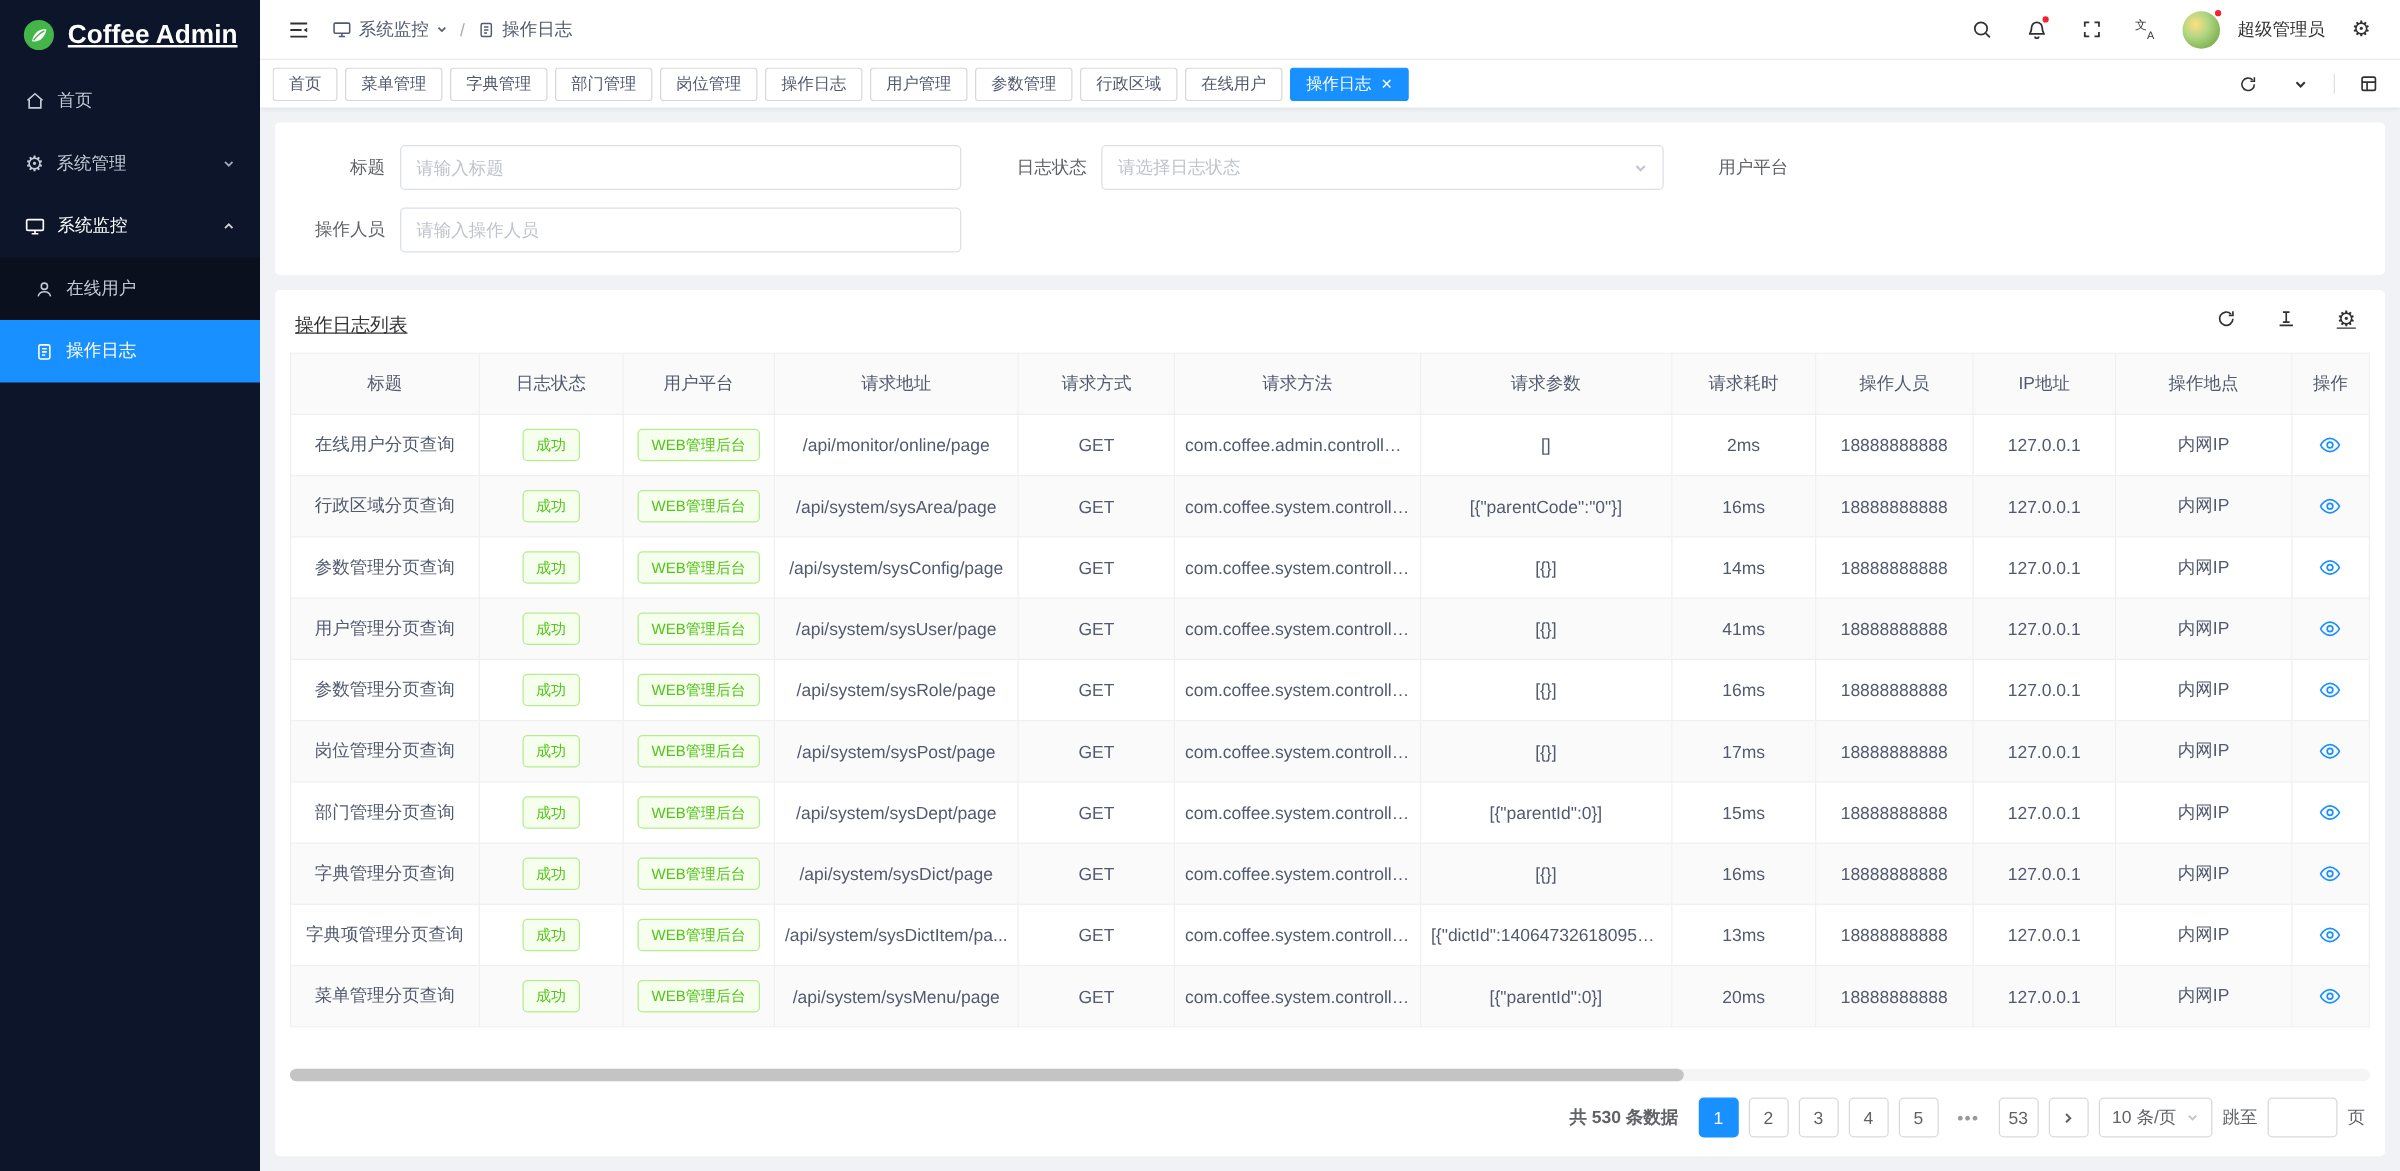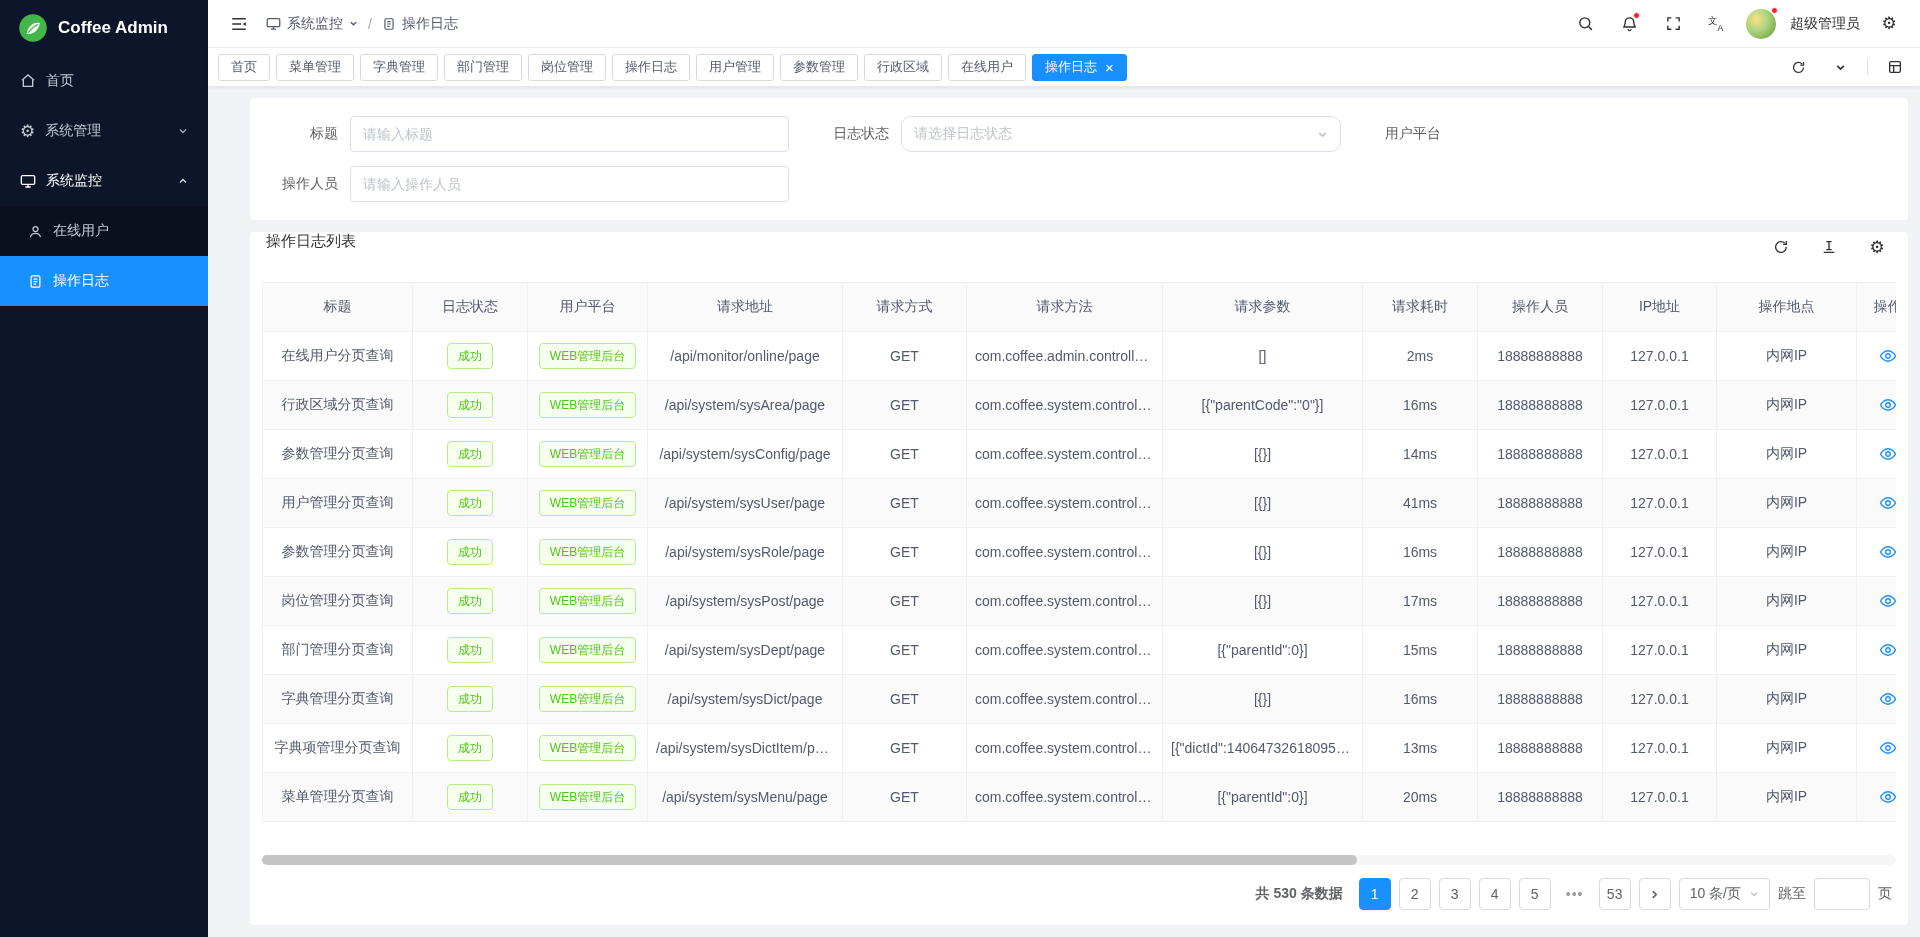--- a/index.html
+++ b/index.html
@@ -10,7 +10,7 @@
   
   .sidebar { width: 208px; flex-shrink: 0; background: #0c1529; color: #c3cad6; display: flex; flex-direction: column; }
   .logo { height: 56px; display: flex; align-items: center; gap: 10px; padding: 0 18px; flex-shrink: 0; }
-  .logo-text { color: #fff; font-size: 17px; font-weight: bold; white-space: nowrap; }
+  .logo-text { color: #fff; font-size: 21px; font-weight: bold; white-space: nowrap; text-decoration: underline; }
   .menu-item { height: 50px; display: flex; align-items: center; gap: 10px; padding: 0 20px; font-size: 14px; cursor: pointer; white-space: nowrap; }
   .menu-item .chev { margin-left: auto; opacity: .8; }
   .menu-item.open { color: #fff; }

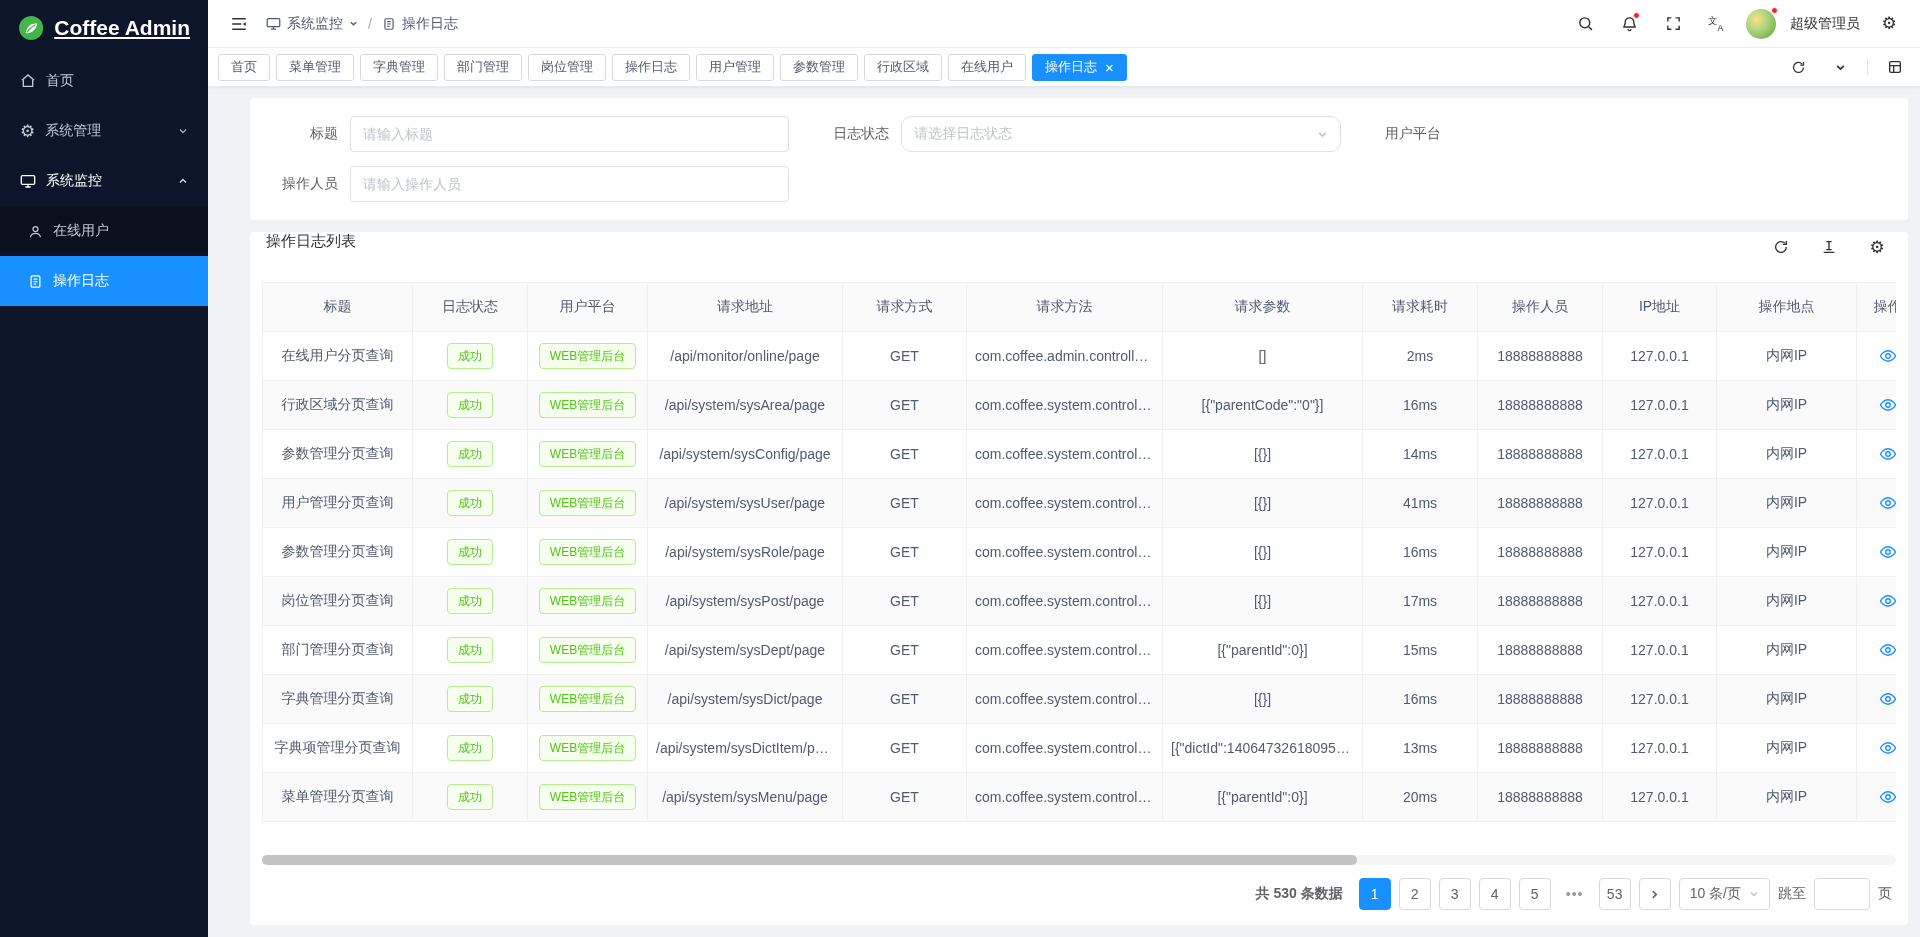--- a/index.html
+++ b/index.html
@@ -42,7 +42,7 @@
   .divider { width: 1px; height: 16px; background: #e0e0e0; }
 
   
-  .content { flex: 1; min-height: 0; padding: 12px 12px 0; display: flex; flex-direction: column; margin-left: 30px; }
+  .content { flex: 1; min-height: 0; padding: 12px 12px 0; display: flex; flex-direction: column; }
   .card { background: #fff; border-radius: 4px; }
 
   .filter-card { padding: 18px 16px; flex-shrink: 0; }

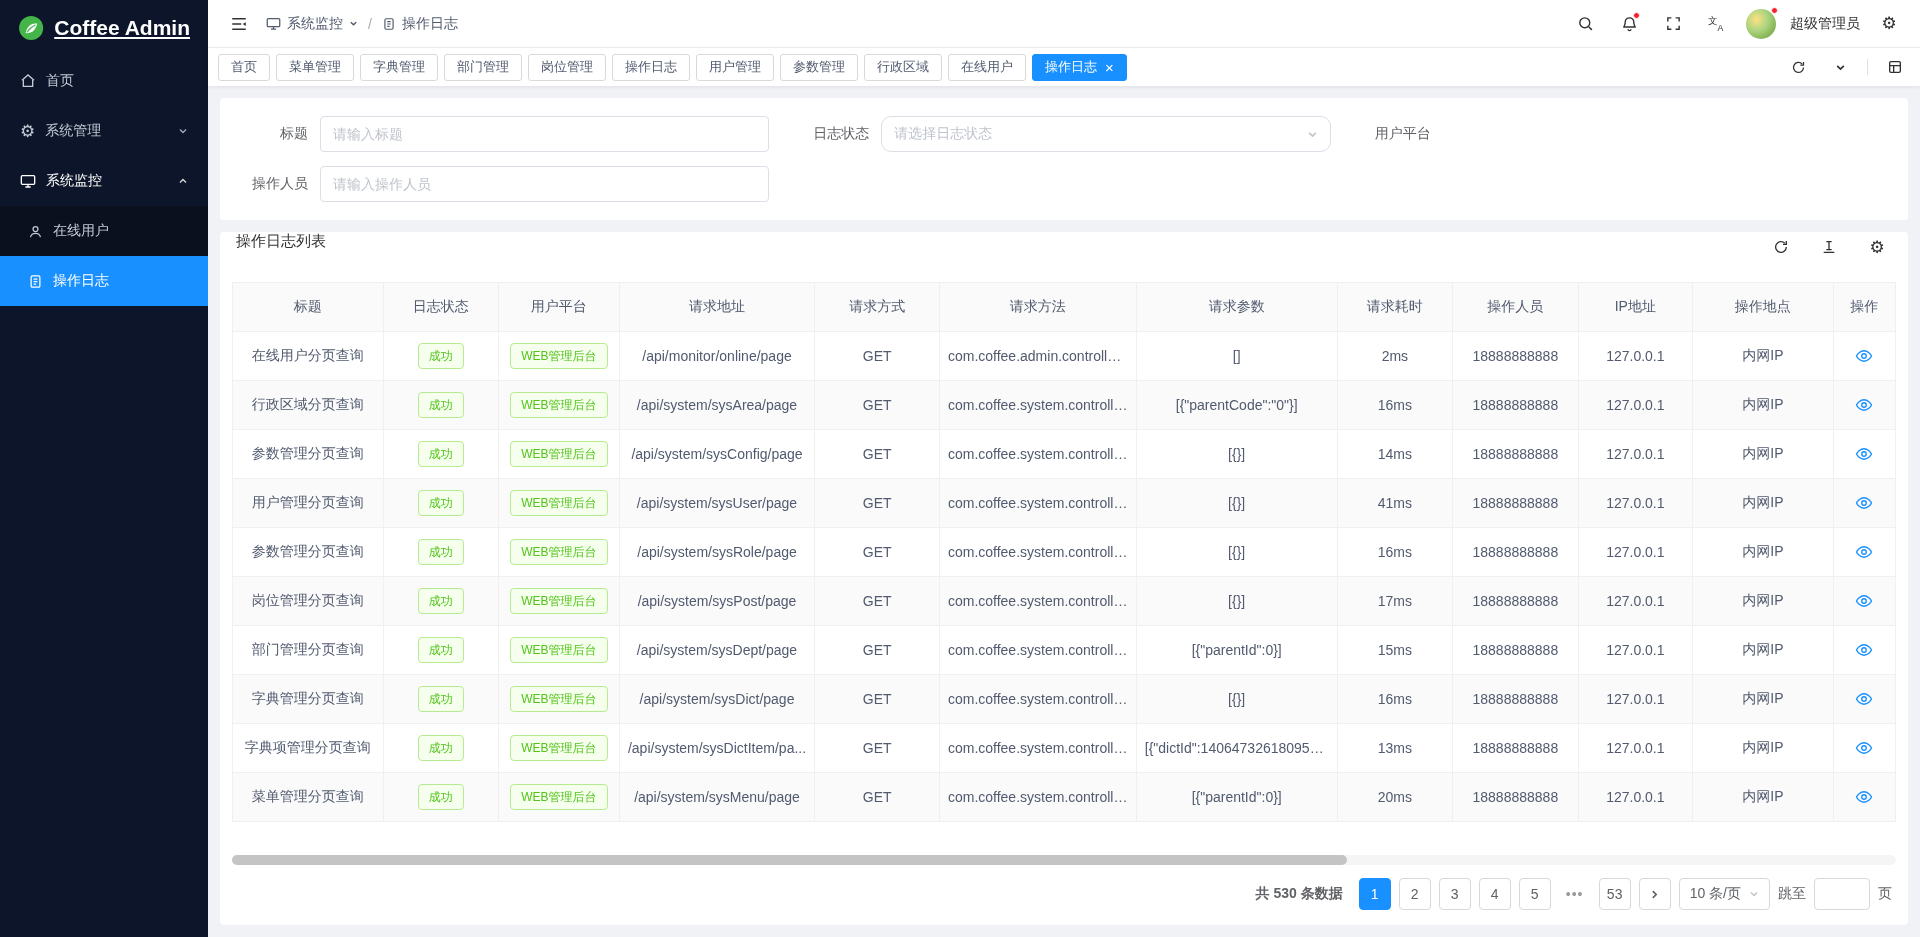--- a/index.html
+++ b/index.html
@@ -51,7 +51,7 @@
   .field label { width: 84px; flex-shrink: 0; text-align: right; padding-right: 12px; color: #606266; }
   .control { flex: 1; min-width: 0; height: 36px; border: 1px solid #dcdfe6; border-radius: 4px; padding: 0 12px; font-size: 14px; color: #333; outline: none; background: #fff; font-family: inherit; }
   .control::placeholder { color: #bfc4cc; }
-  .select { display: flex; align-items: center; justify-content: space-between; cursor: pointer; gap: 8px; border-radius: 10px; }
+  .select { display: flex; align-items: center; justify-content: space-between; cursor: pointer; gap: 8px; }
   .select .ph { color: #bfc4cc; overflow: hidden; white-space: nowrap; }
   .select .chev { color: #c0c4cc; flex-shrink: 0; }
   .actions { grid-column: 3; display: flex; align-items: center; justify-content: flex-end; gap: 12px; }

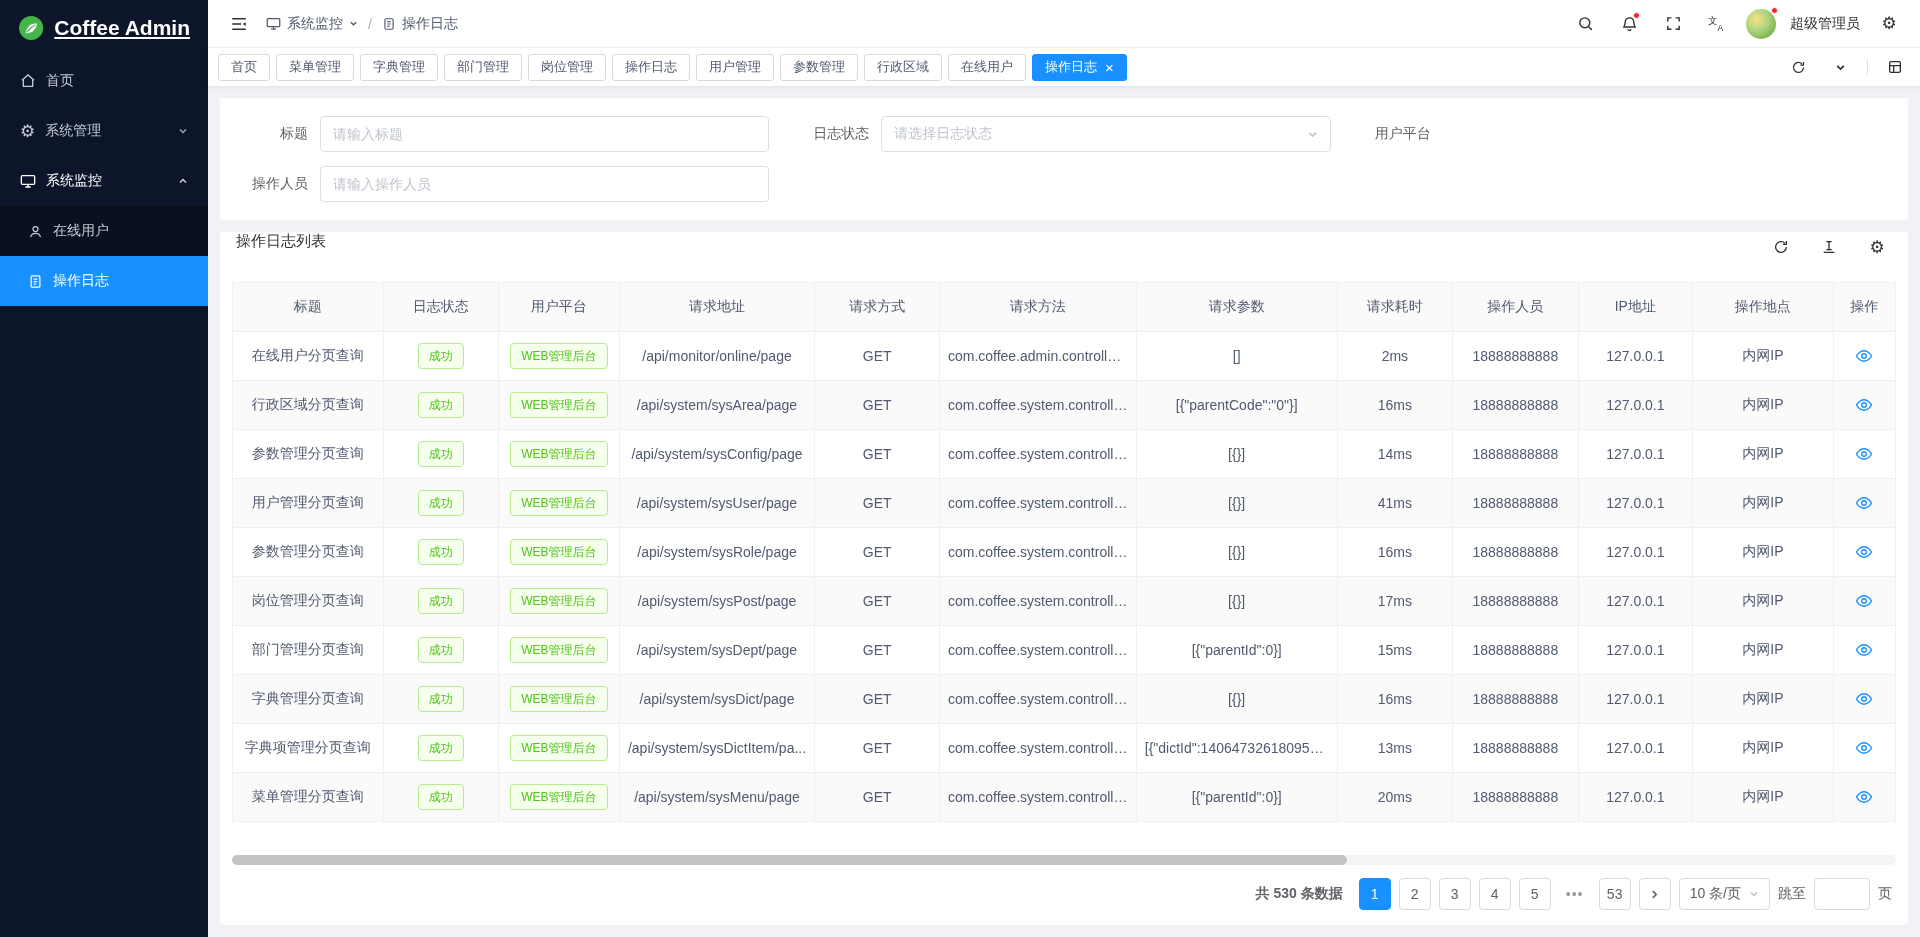--- a/index.html
+++ b/index.html
@@ -61,7 +61,7 @@
 
   
   .table-card { margin: 12px 0; flex: 1; min-height: 0; display: flex; flex-direction: column; }
-  .panel-head { height: 50px; display: flex; align-items: flex-start; padding: 0 16px; flex-shrink: 0; }
+  .panel-head { height: 50px; display: flex; align-items: flex-end; padding: 12px 16px; flex-shrink: 0; text-decoration: underline; }
   .panel-title { font-size: 15px; color: #303133; }
   .panel-tools { margin-left: auto; display: flex; align-items: center; gap: 18px; color: #515a6e; }
   .table-wrap { margin: 0 12px; overflow: hidden; }

